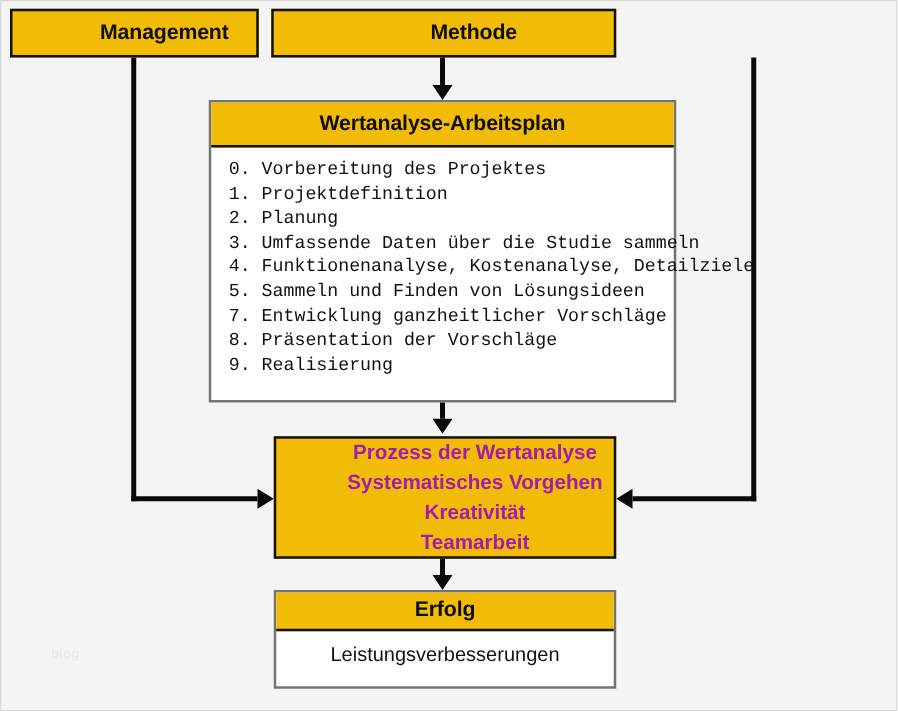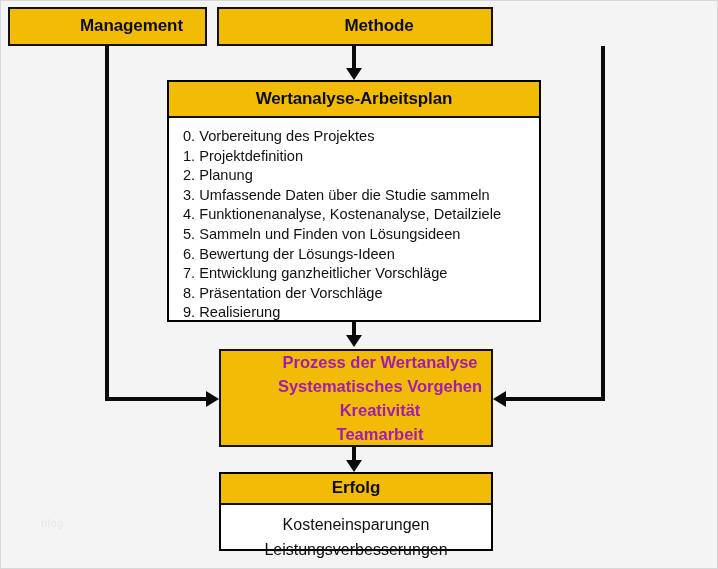--- a/index.html
+++ b/index.html
@@ -52,7 +52,7 @@
   .panel {
     position: absolute;
     box-sizing: border-box;
-    border: 2px solid #000000;
+    border: 2px solid #737373;
     background: #ffffff;
   }
   .panel-header {

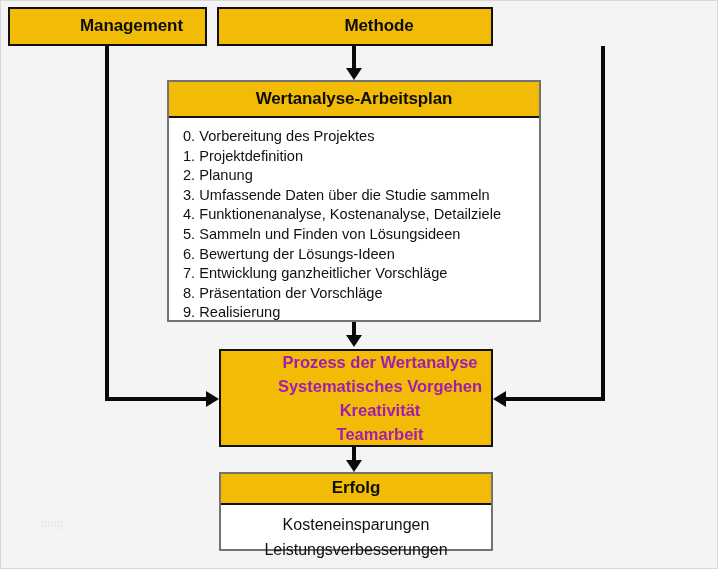--- a/index.html
+++ b/index.html
@@ -75,6 +75,7 @@
     list-style: none;
     margin: 0;
     padding: 9px 0 0 14px;
+    font-family: Liberation Mono, monospace;
   }
   .steps li {
     font-size: 14.6px;

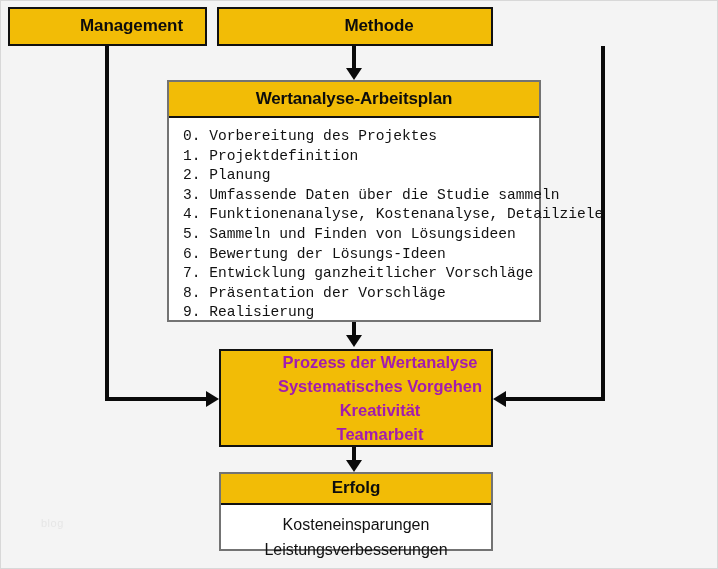--- a/index.html
+++ b/index.html
@@ -192,7 +192,6 @@
         <li>3. Umfassende Daten über die Studie sammeln</li>
         <li>4. Funktionenanalyse,  Kostenanalyse,  Detailziele</li>
         <li>5. Sammeln und Finden von Lösungsideen</li>
-        <li>6. Bewertung der Lösungs-Ideen</li>
         <li>7. Entwicklung ganzheitlicher  Vorschläge</li>
         <li>8. Präsentation der Vorschläge</li>
         <li>9. Realisierung</li>

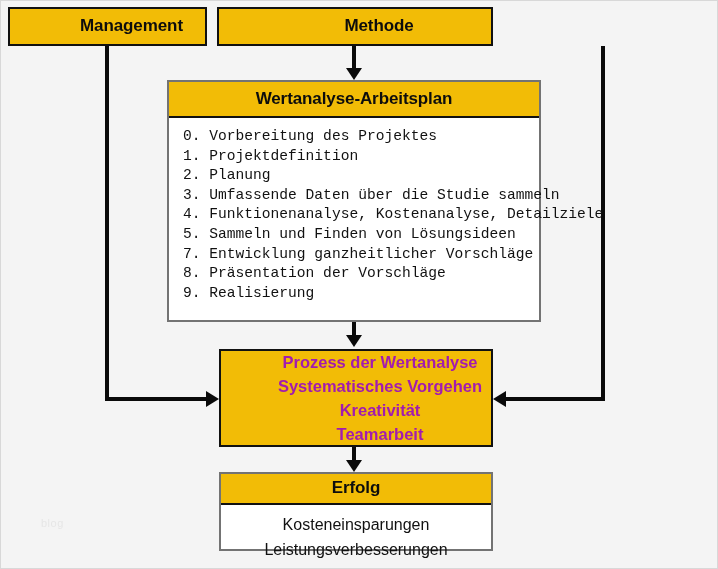--- a/index.html
+++ b/index.html
@@ -220,7 +220,6 @@
     </div>
     <div class="panel-body">
       <div class="erfolg-lines">
-        <div>Kosteneinsparungen</div>
         <div>Leistungsverbesserungen</div>
       </div>
     </div>

